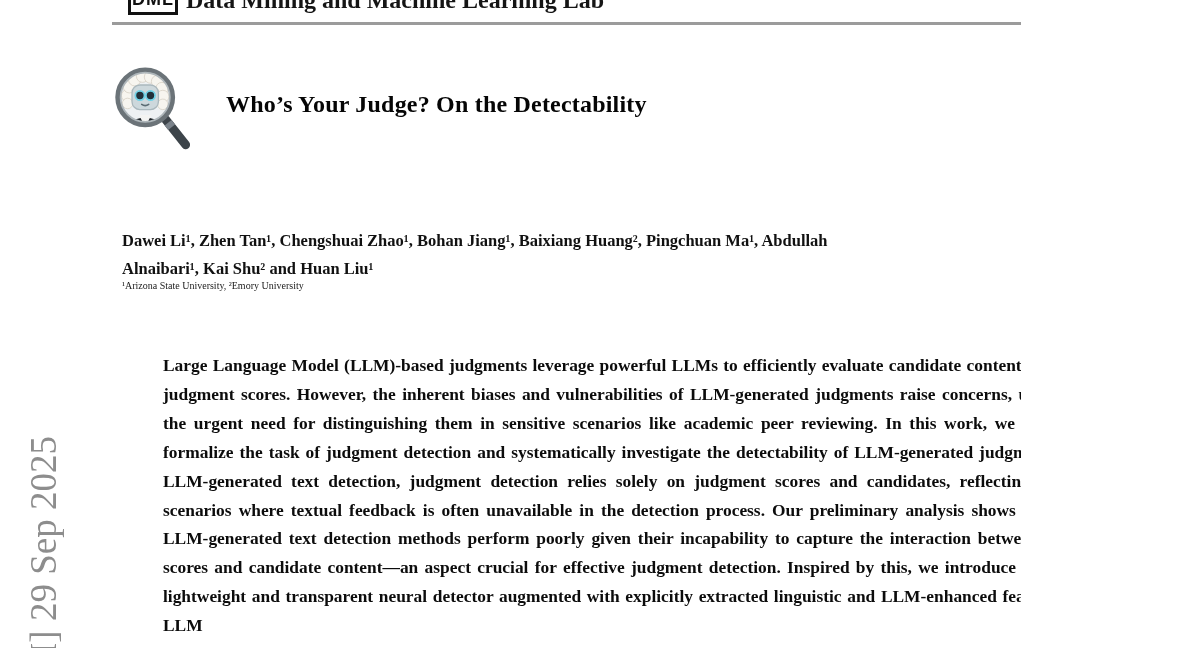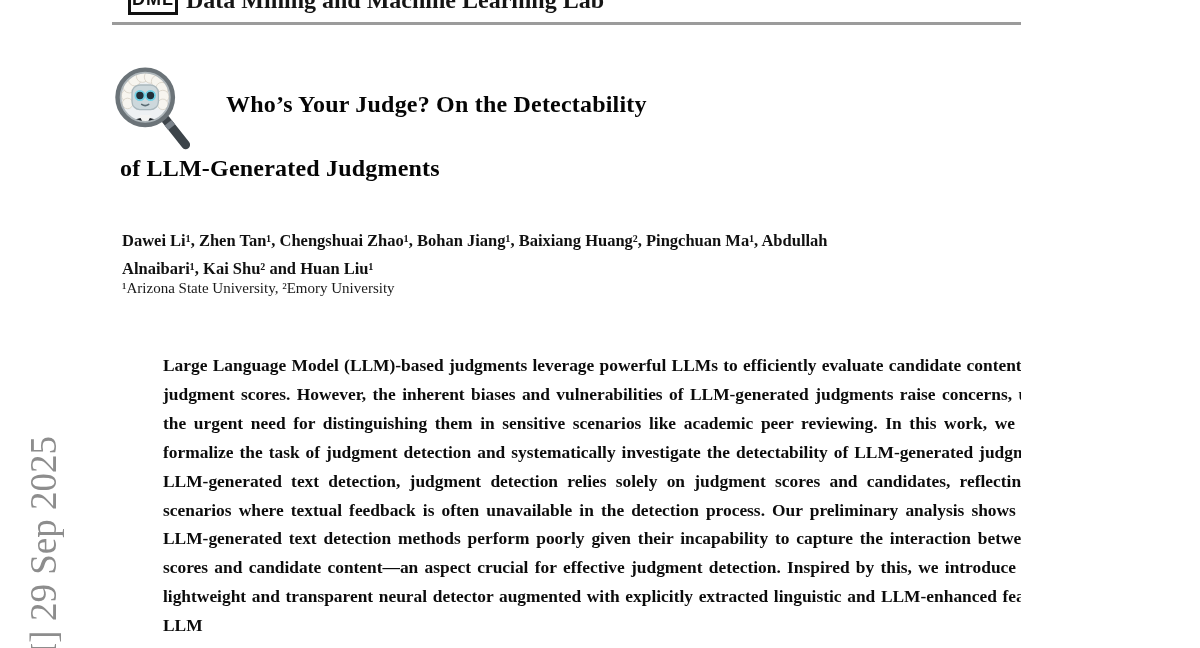--- a/index.html
+++ b/index.html
@@ -173,7 +173,6 @@
   </svg>
 
   <div class="title-line title-line1">Who’s Your Judge? On the Detectability</div>
-  <div class="title-line title-line2">of LLM-Generated Judgments</div>
 
   <div class="authors">Dawei Li¹, Zhen Tan¹, Chengshuai Zhao¹, Bohan Jiang¹, Baixiang Huang², Pingchuan Ma¹, Abdullah
 Alnaibari¹, Kai Shu² and Huan Liu¹</div>

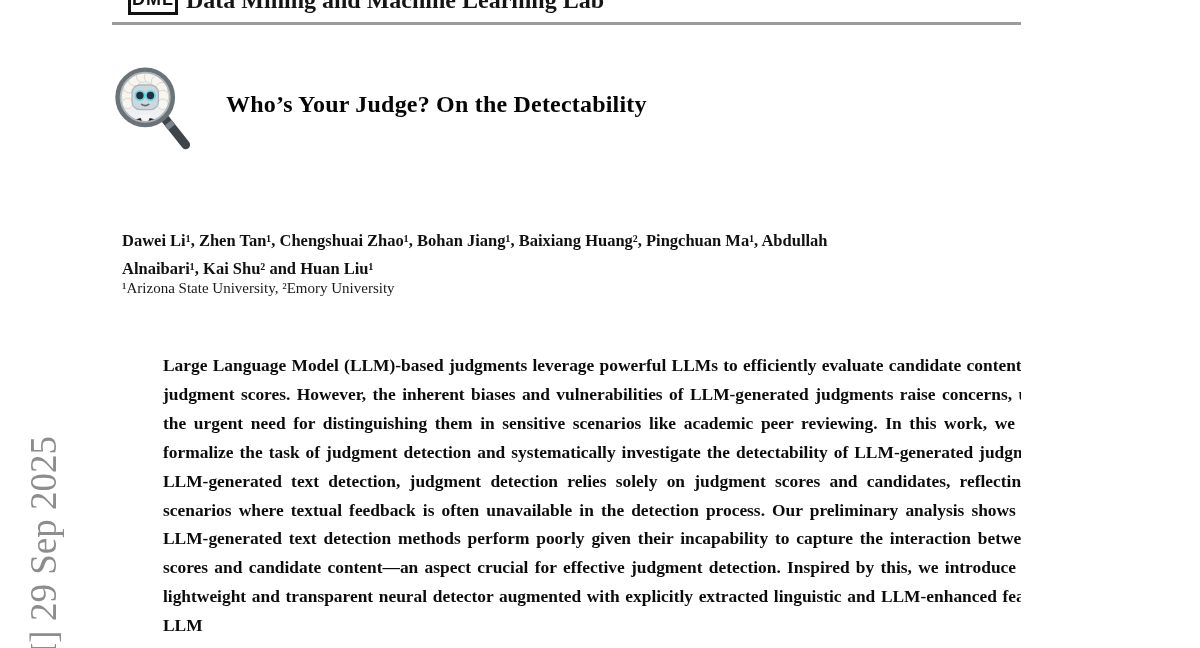--- a/index.html
+++ b/index.html
@@ -99,7 +99,7 @@
     position: absolute;
     left: 122px;
     top: 280px;
-    font-size: 15px;
+    font-size: 10px;
     font-weight: 400;
     color: #1a1a1a;
   }

